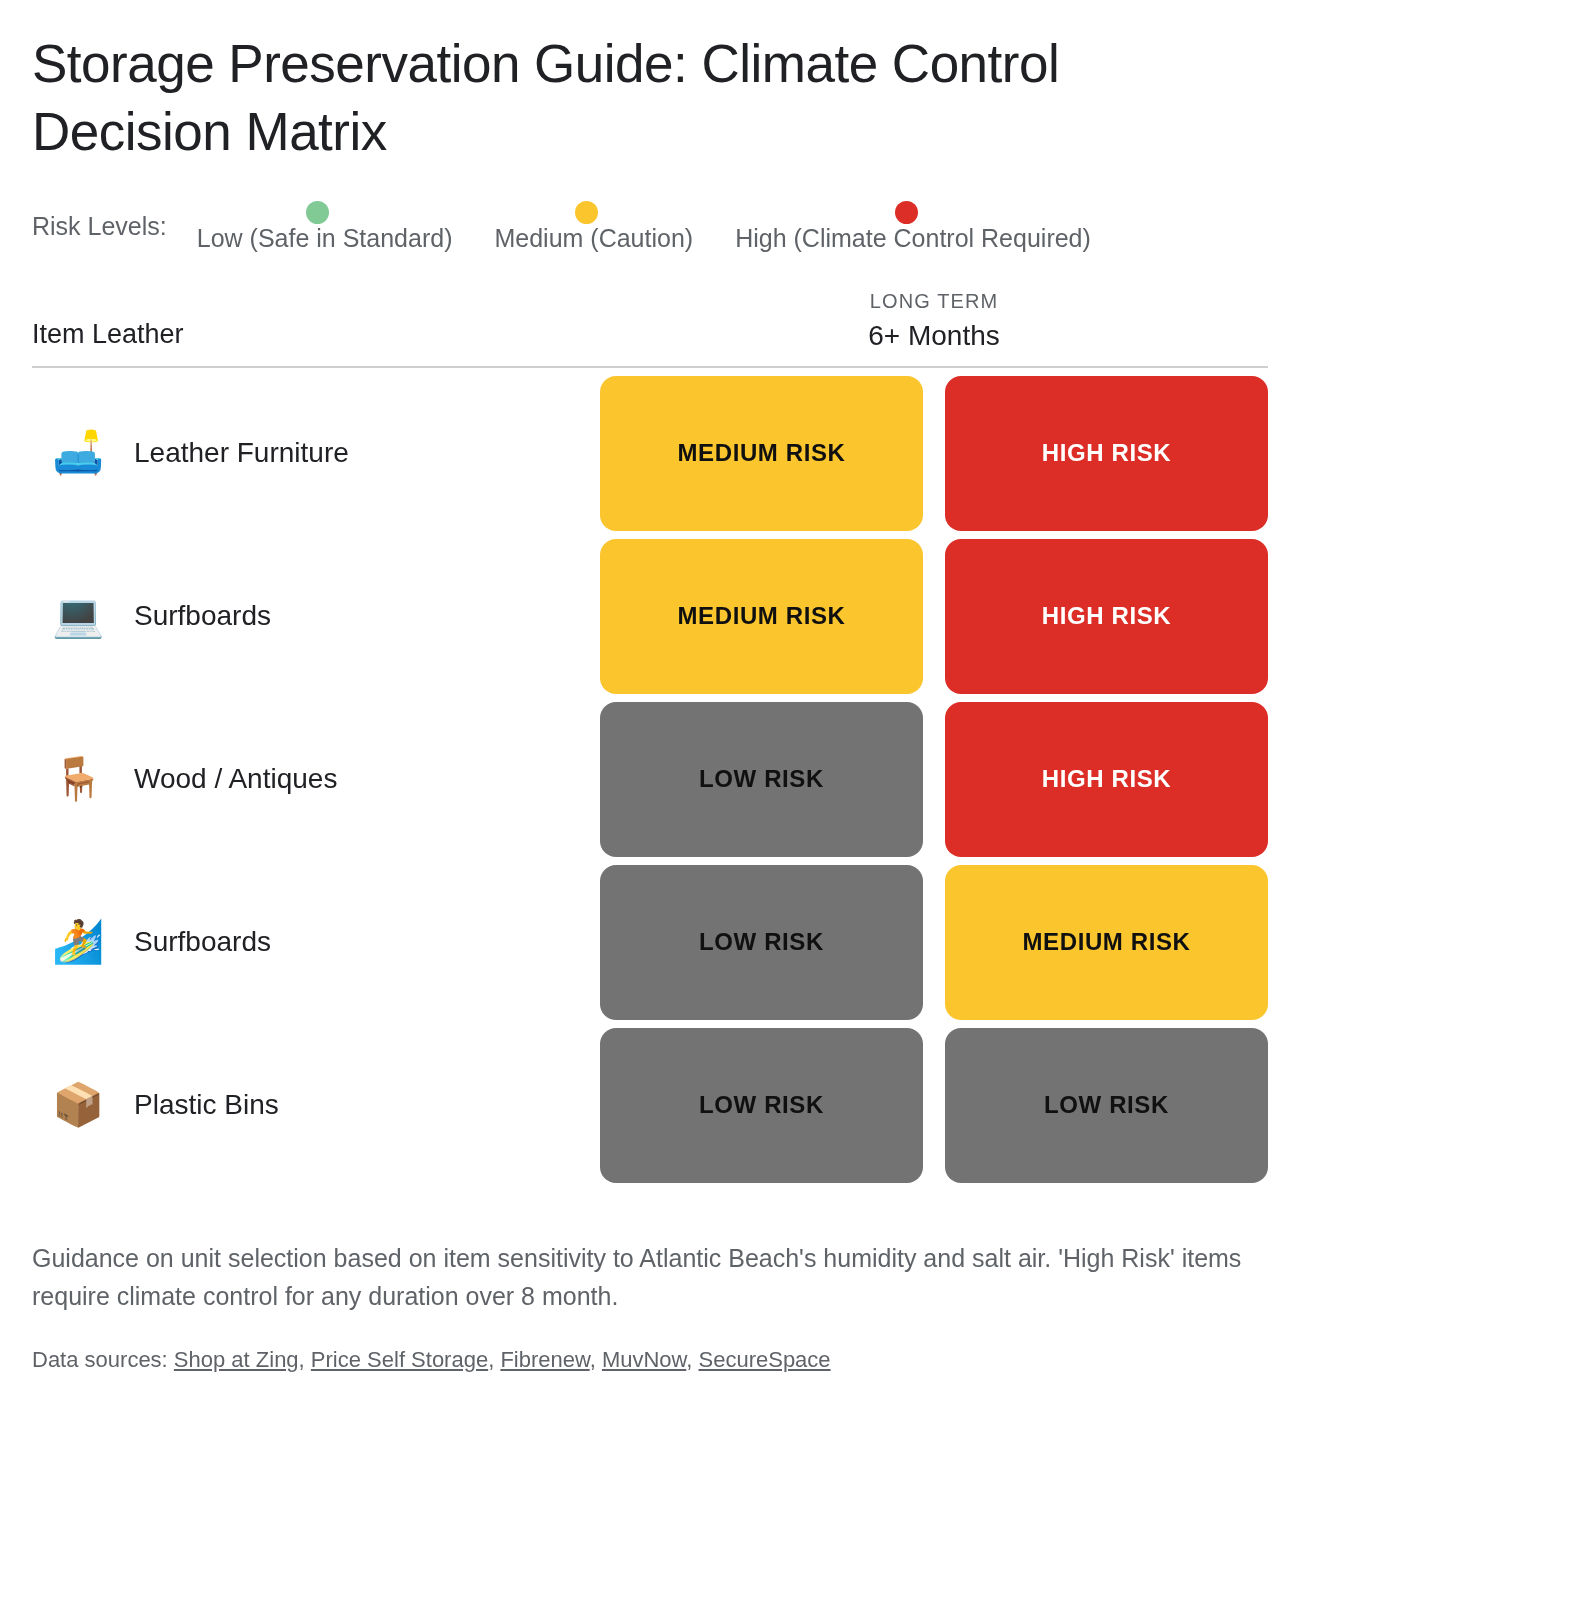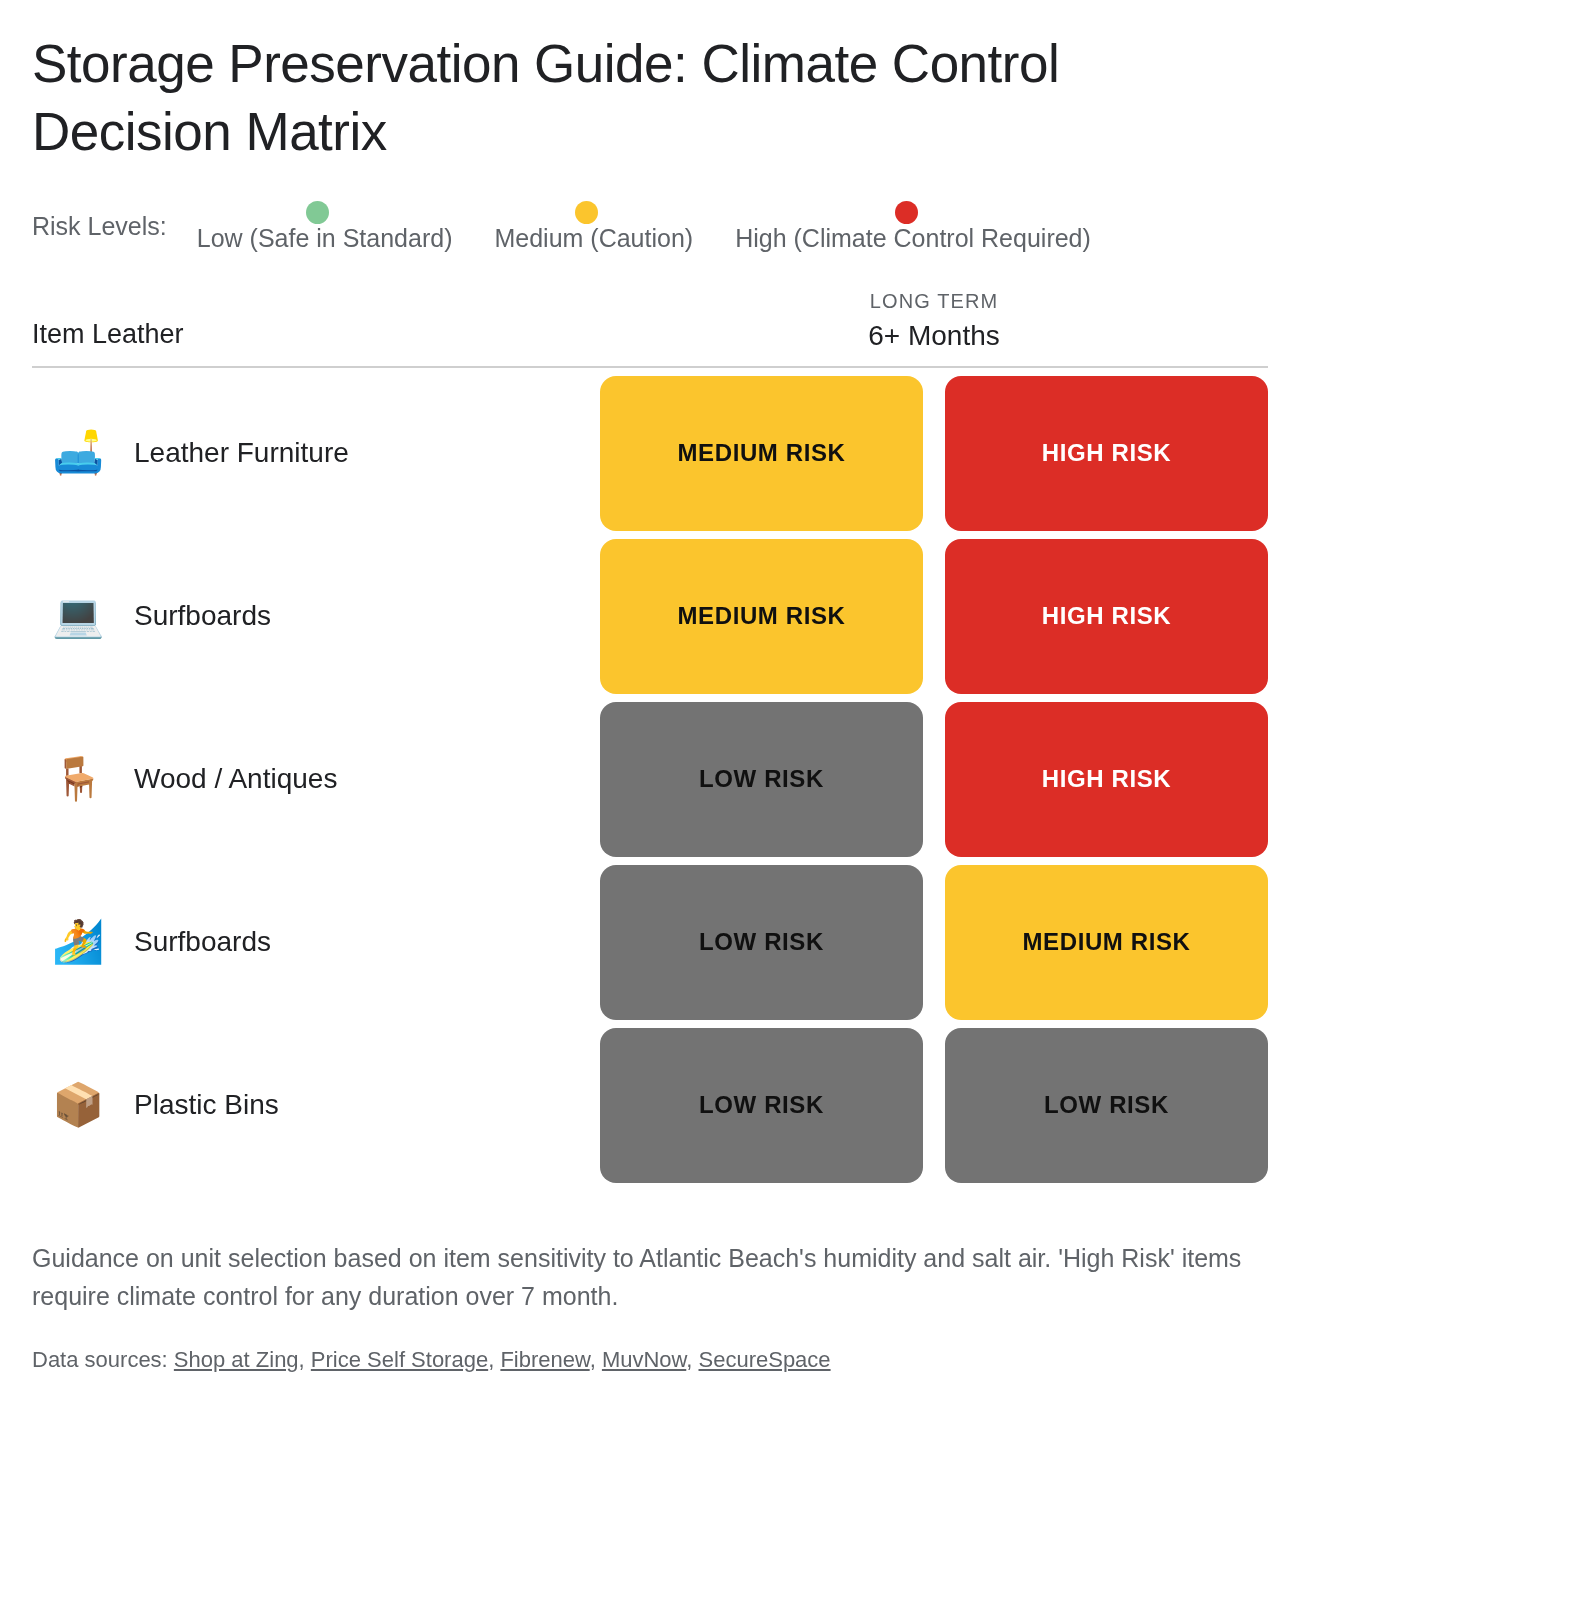--- a/index.html
+++ b/index.html
@@ -250,7 +250,7 @@
   </div>
 
   <div class="footer">
-    <div class="footer-note">Guidance on unit selection based on item sensitivity to Atlantic Beach's humidity and salt air. 'High Risk' items require climate control for any duration over 7 month.</div>
+    <div class="footer-note">Guidance on unit selection based on item sensitivity to Atlantic Beach's humidity and salt air. 'High Risk' items require climate control for any duration over 8 month.</div>
     <div class="footer-sources">
       <span>Data sources:</span>
       <a href="#">Shop at Zing</a><span>, </span><a href="#">Price Self Storage</a><span>, </span><a href="#">Fibrenew</a><span>, </span><a href="#">MuvNow</a><span>, </span><a href="#">SecureSpace</a>

